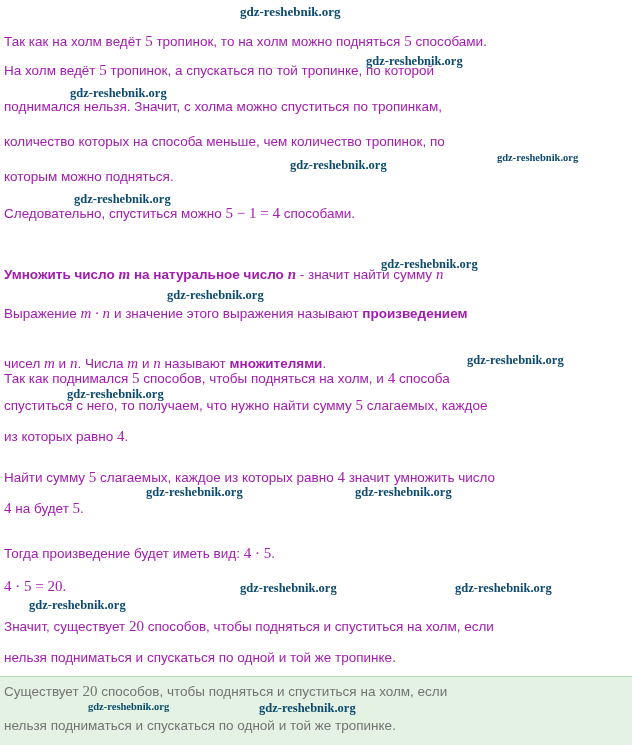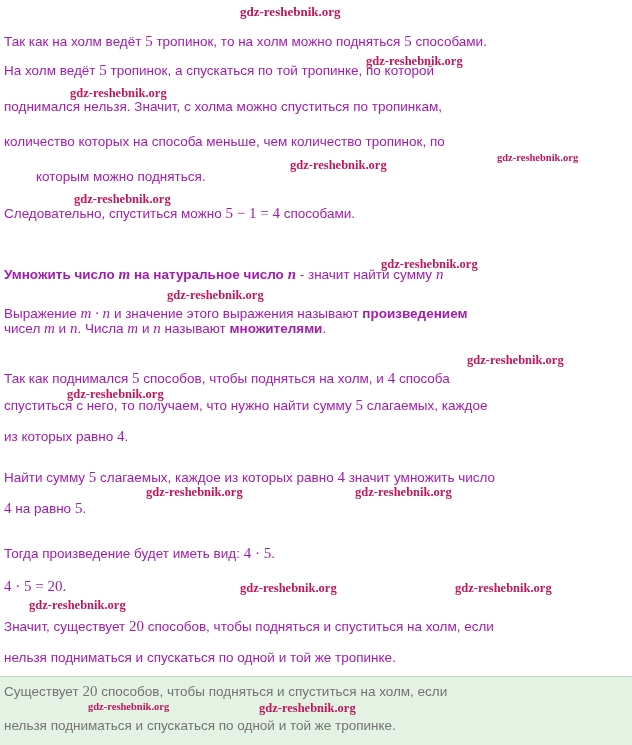--- a/index.html
+++ b/index.html
@@ -24,7 +24,7 @@
     position: absolute;
     font-family: "Liberation Serif", serif;
     font-weight: bold;
-    color: #be185d;
+    color: #0c4a6e;
     font-size: 12.5px;
     white-space: nowrap;
     letter-spacing: 0px;

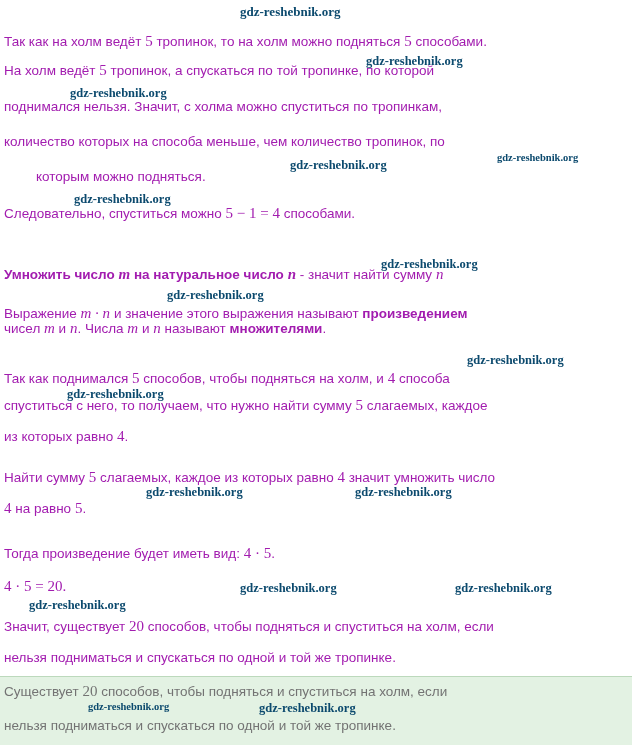--- a/index.html
+++ b/index.html
@@ -84,7 +84,7 @@
   <div class="line" style="left:4px; top:62px;"><span>На холм ведёт </span><span class="math">5</span><span> тропинок, а спускаться по той тропинке, по которой</span></div>
   <div class="line" style="left:4px; top:99px;"><span>поднимался нельзя. Значит, с холма можно спуститься по тропинкам,</span></div>
   <div class="line" style="left:4px; top:134px;"><span>количество которых на способа меньше, чем количество тропинок, по</span></div>
-  <div class="line" style="left:4px; top:169px;margin-left:32px;"><span>которым можно подняться.</span></div>
+  <div class="line" style="left:4px; top:169px;"><span>которым можно подняться.</span></div>
   <div class="line" style="left:4px; top:205px;"><span>Следовательно, спуститься можно </span><span class="math">5 − 1 = 4</span><span> способами.</span></div>
   <div class="line" style="left:4px; top:238px;margin-top:28px;"><span class="b">Умножить число </span><span class="mathit b">m</span><span class="b"> на натуральное число </span><span class="mathit b">n</span><span> - значит найти сумму </span><span class="mathit">n</span></div>
   <div class="line" style="left:4px; top:305px;"><span>Выражение </span><span class="mathit">m · n</span><span> и значение этого выражения называют </span><span class="b">произведением</span></div>

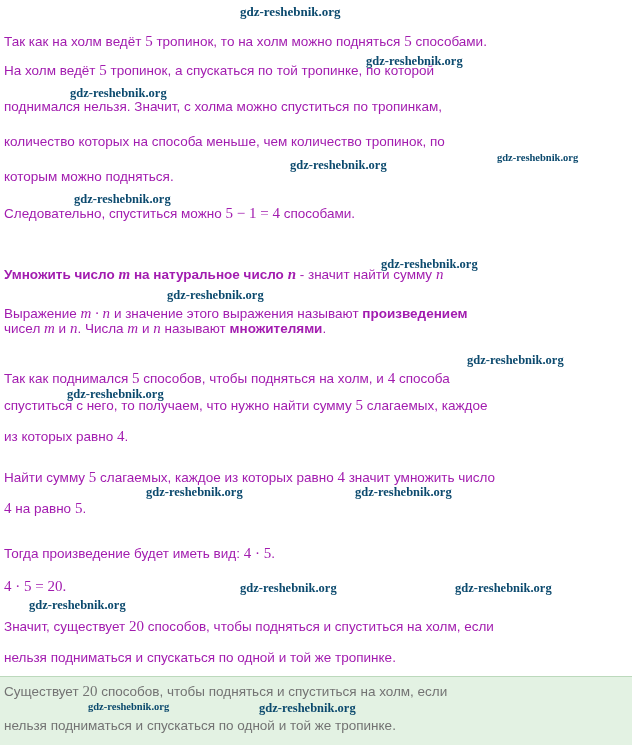--- a/index.html
+++ b/index.html
@@ -88,7 +88,7 @@
   <div class="line" style="left:4px; top:205px;"><span>Следовательно, спуститься можно </span><span class="math">5 − 1 = 4</span><span> способами.</span></div>
   <div class="line" style="left:4px; top:238px;margin-top:28px;"><span class="b">Умножить число </span><span class="mathit b">m</span><span class="b"> на натуральное число </span><span class="mathit b">n</span><span> - значит найти сумму </span><span class="mathit">n</span></div>
   <div class="line" style="left:4px; top:305px;"><span>Выражение </span><span class="mathit">m · n</span><span> и значение этого выражения называют </span><span class="b">произведением</span></div>
-  <div class="line" style="left:4px; top:320px;"><span>чисел </span><span class="mathit">m</span><span> и </span><span class="mathit">n</span><span>. Числа </span><span class="mathit">m</span><span> и </span><span class="mathit">n</span><span> называют </span><span class="b">множителями</span><span>.</span></div>
+  <div class="line" style="left:4px; top:355px;"><span>чисел </span><span class="mathit">m</span><span> и </span><span class="mathit">n</span><span>. Числа </span><span class="mathit">m</span><span> и </span><span class="mathit">n</span><span> называют </span><span class="b">множителями</span><span>.</span></div>
   <div class="line" style="left:4px; top:370px;"><span>Так как поднимался </span><span class="math">5</span><span> способов, чтобы подняться на холм, и </span><span class="math">4</span><span> способа</span></div>
   <div class="line" style="left:4px; top:397px;"><span>спуститься с него, то получаем, что нужно найти сумму </span><span class="math">5</span><span> слагаемых, каждое</span></div>
   <div class="line" style="left:4px; top:428px;"><span>из которых равно </span><span class="math">4</span><span>.</span></div>

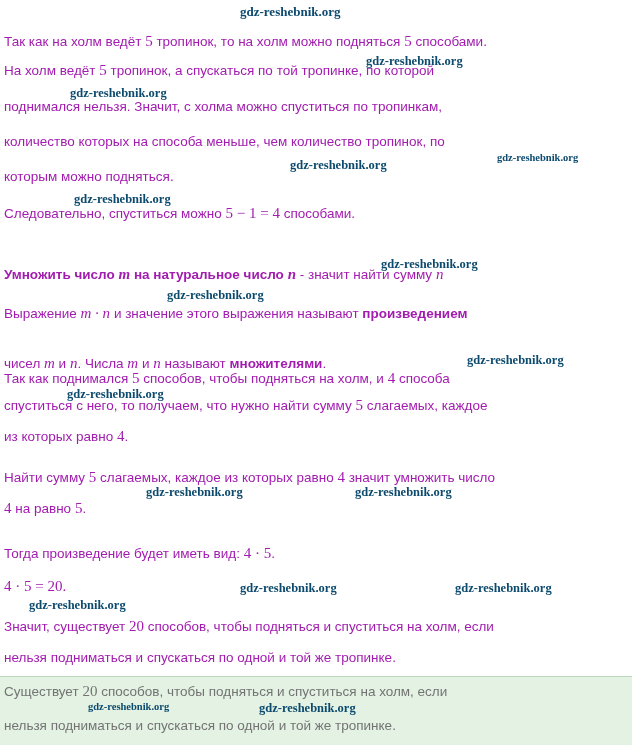--- a/index.html
+++ b/index.html
@@ -93,7 +93,7 @@
   <div class="line" style="left:4px; top:397px;"><span>спуститься с него, то получаем, что нужно найти сумму </span><span class="math">5</span><span> слагаемых, каждое</span></div>
   <div class="line" style="left:4px; top:428px;"><span>из которых равно </span><span class="math">4</span><span>.</span></div>
   <div class="line" style="left:4px; top:469px;"><span>Найти сумму </span><span class="math">5</span><span> слагаемых, каждое из которых равно </span><span class="math">4</span><span> значит умножить число</span></div>
-  <div class="line" style="left:4px; top:500px;"><span class="math">4</span><span> на равно </span><span class="math">5</span><span>.</span></div>
+  <div class="line" style="left:4px; top:500px;"><span class="math">4</span><span> на будет </span><span class="math">5</span><span>.</span></div>
   <div class="line" style="left:4px; top:545px;"><span>Тогда произведение будет иметь вид: </span><span class="math">4 · 5</span><span>.</span></div>
   <div class="line" style="left:4px; top:578px;"><span class="math">4 · 5 = 20.</span></div>
   <div class="line" style="left:4px; top:618px;"><span>Значит, существует </span><span class="math">20</span><span> способов, чтобы подняться и спуститься на холм, если</span></div>

